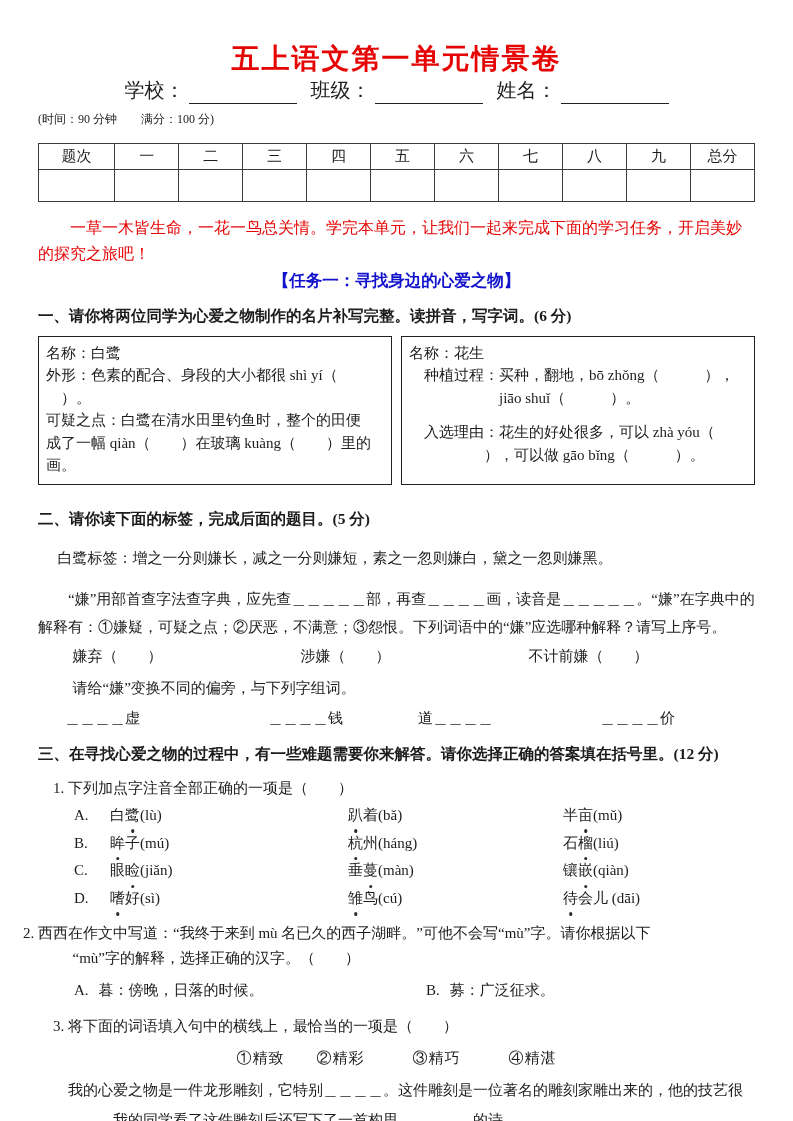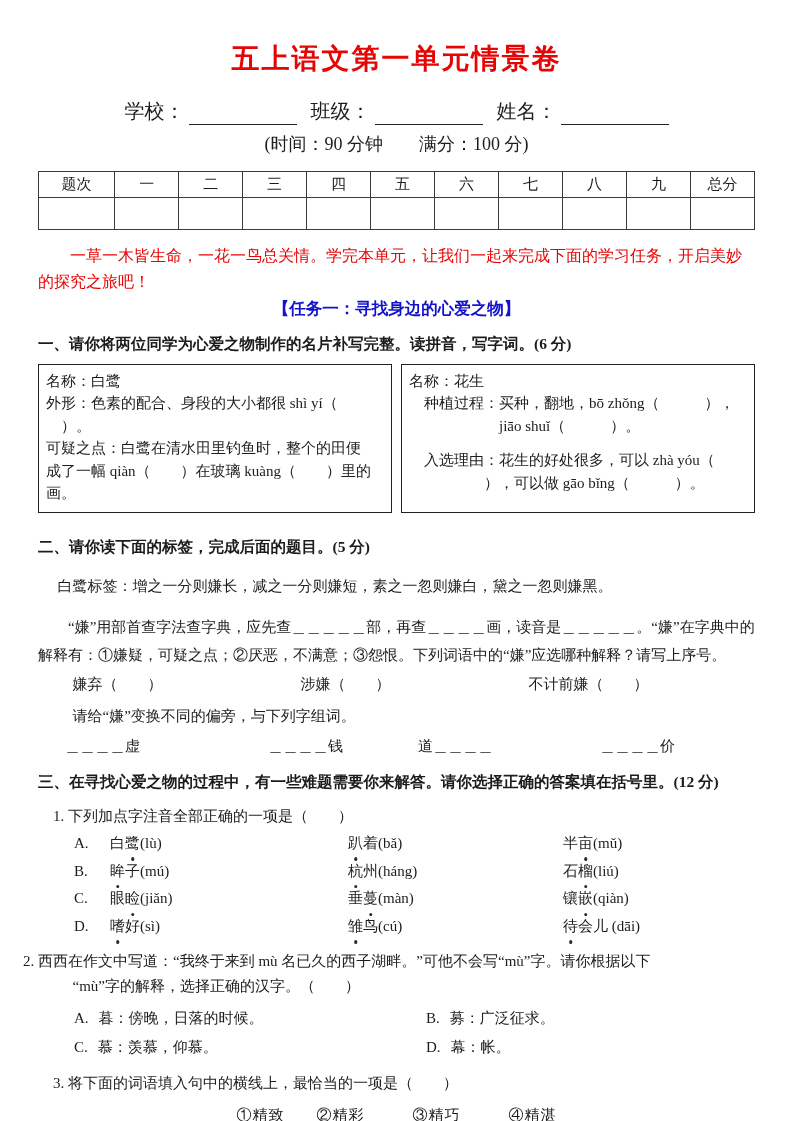--- a/index.html
+++ b/index.html
@@ -17,7 +17,7 @@
 
   .fields-row{
     display:flex;justify-content:center;align-items:flex-end;
-    margin-top:23px;font-size:20px;column-gap:14px;
+    margin-top:2px;font-size:20px;column-gap:14px;
   }
   .field{display:flex;align-items:flex-end;}
   .blank-line{

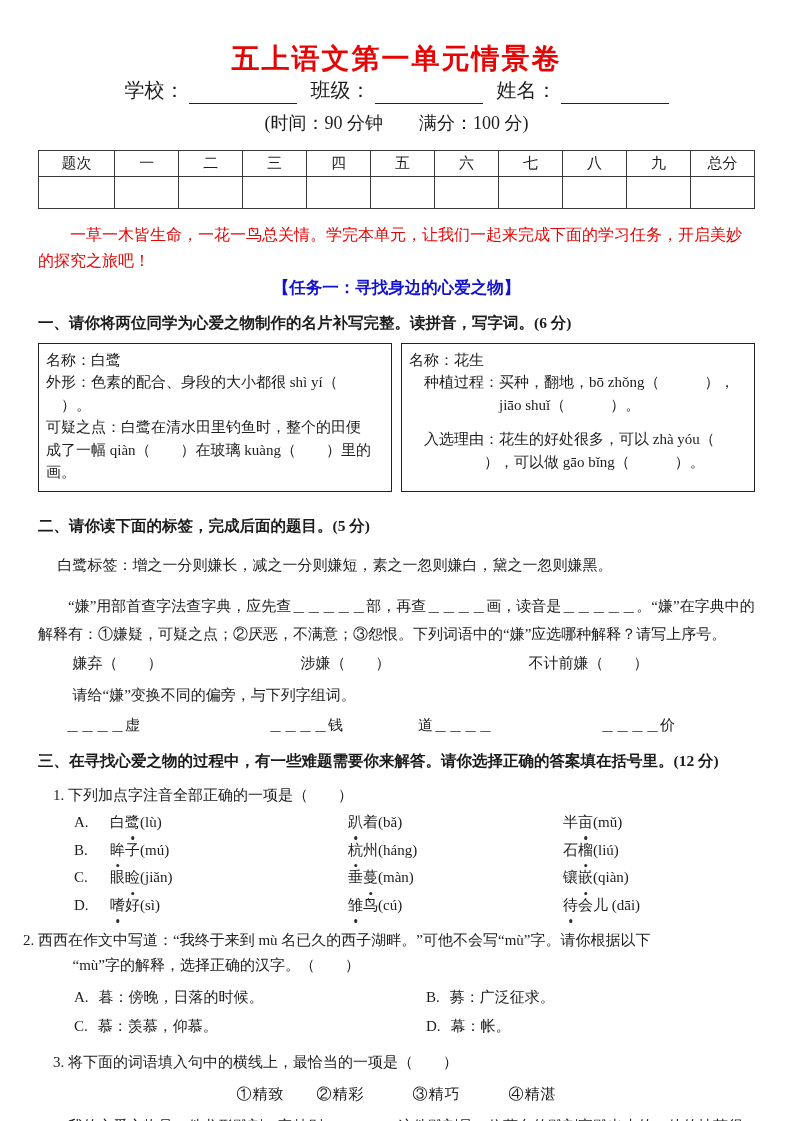--- a/index.html
+++ b/index.html
@@ -24,7 +24,7 @@
     display:inline-block;width:108px;height:1.05em;
     border-bottom:1.6px solid #222;margin-left:4px;
   }
-  .meta-line{text-align:center;font-size:18px;margin-top:7px;}
+  .meta-line{text-align:left;font-size:12px;margin-top:7px;}
 
   table.score{
     width:100%;border-collapse:collapse;margin-top:15px;table-layout:fixed;

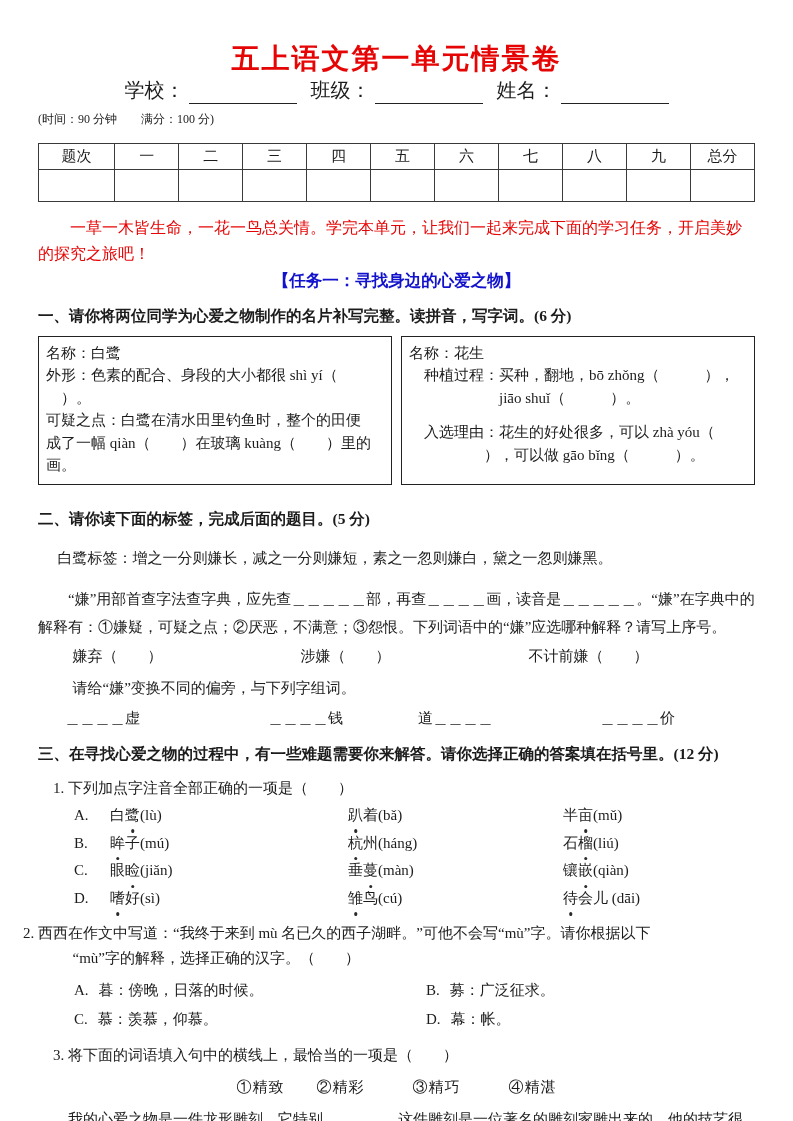--- a/index.html
+++ b/index.html
@@ -232,14 +232,6 @@
       <span class="opt-label">B.</span><span>募：广泛征求。</span>
     </span>
   </div>
-  <div class="optrow2">
-    <span>
-      <span class="opt-label">C.</span><span>慕：羡慕，仰慕。</span>
-    </span>
-    <span>
-      <span class="opt-label">D.</span><span>幕：帐。</span>
-    </span>
-  </div>
 
   <div class="stem">3. 将下面的词语填入句中的横线上，最恰当的一项是（　　）</div>
   <div class="word-bank">①精致　　②精彩　　　③精巧　　　④精湛</div>

